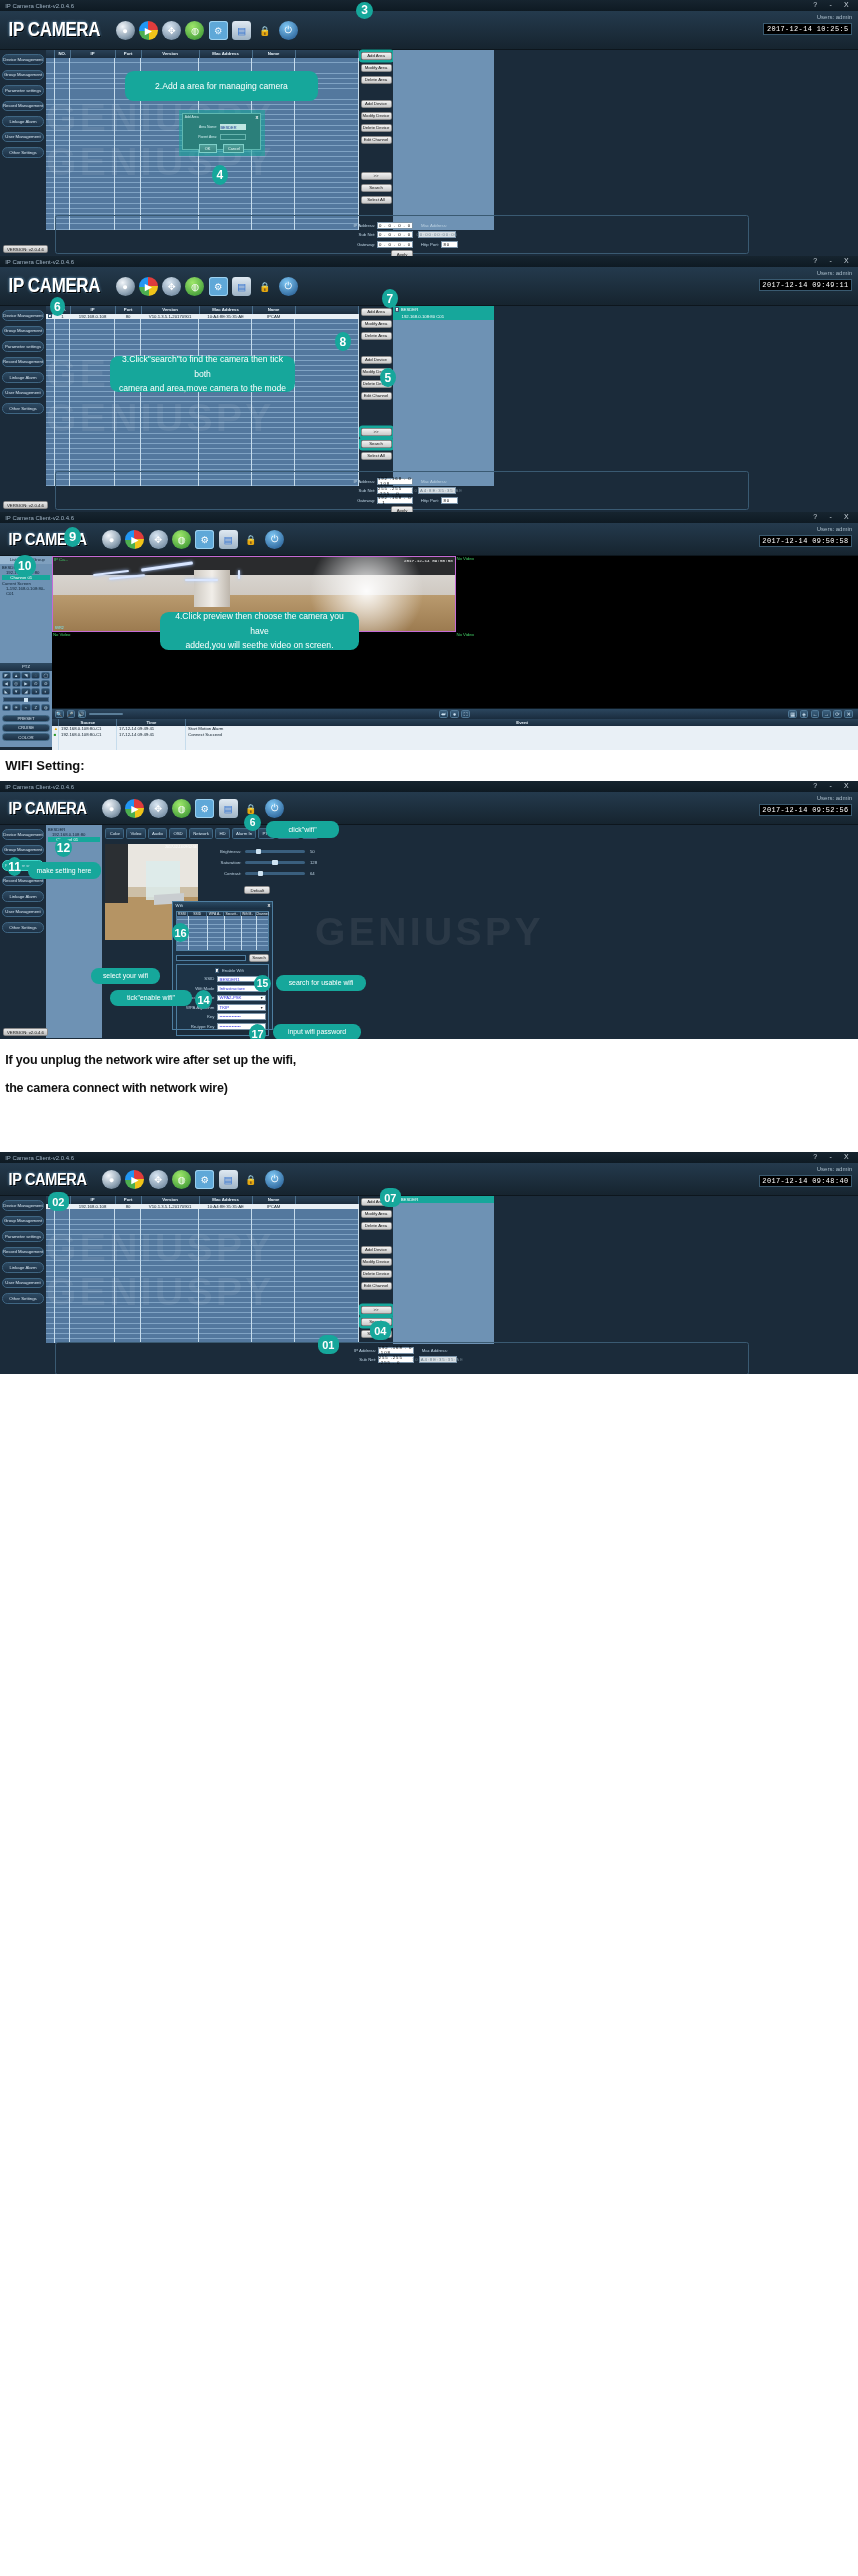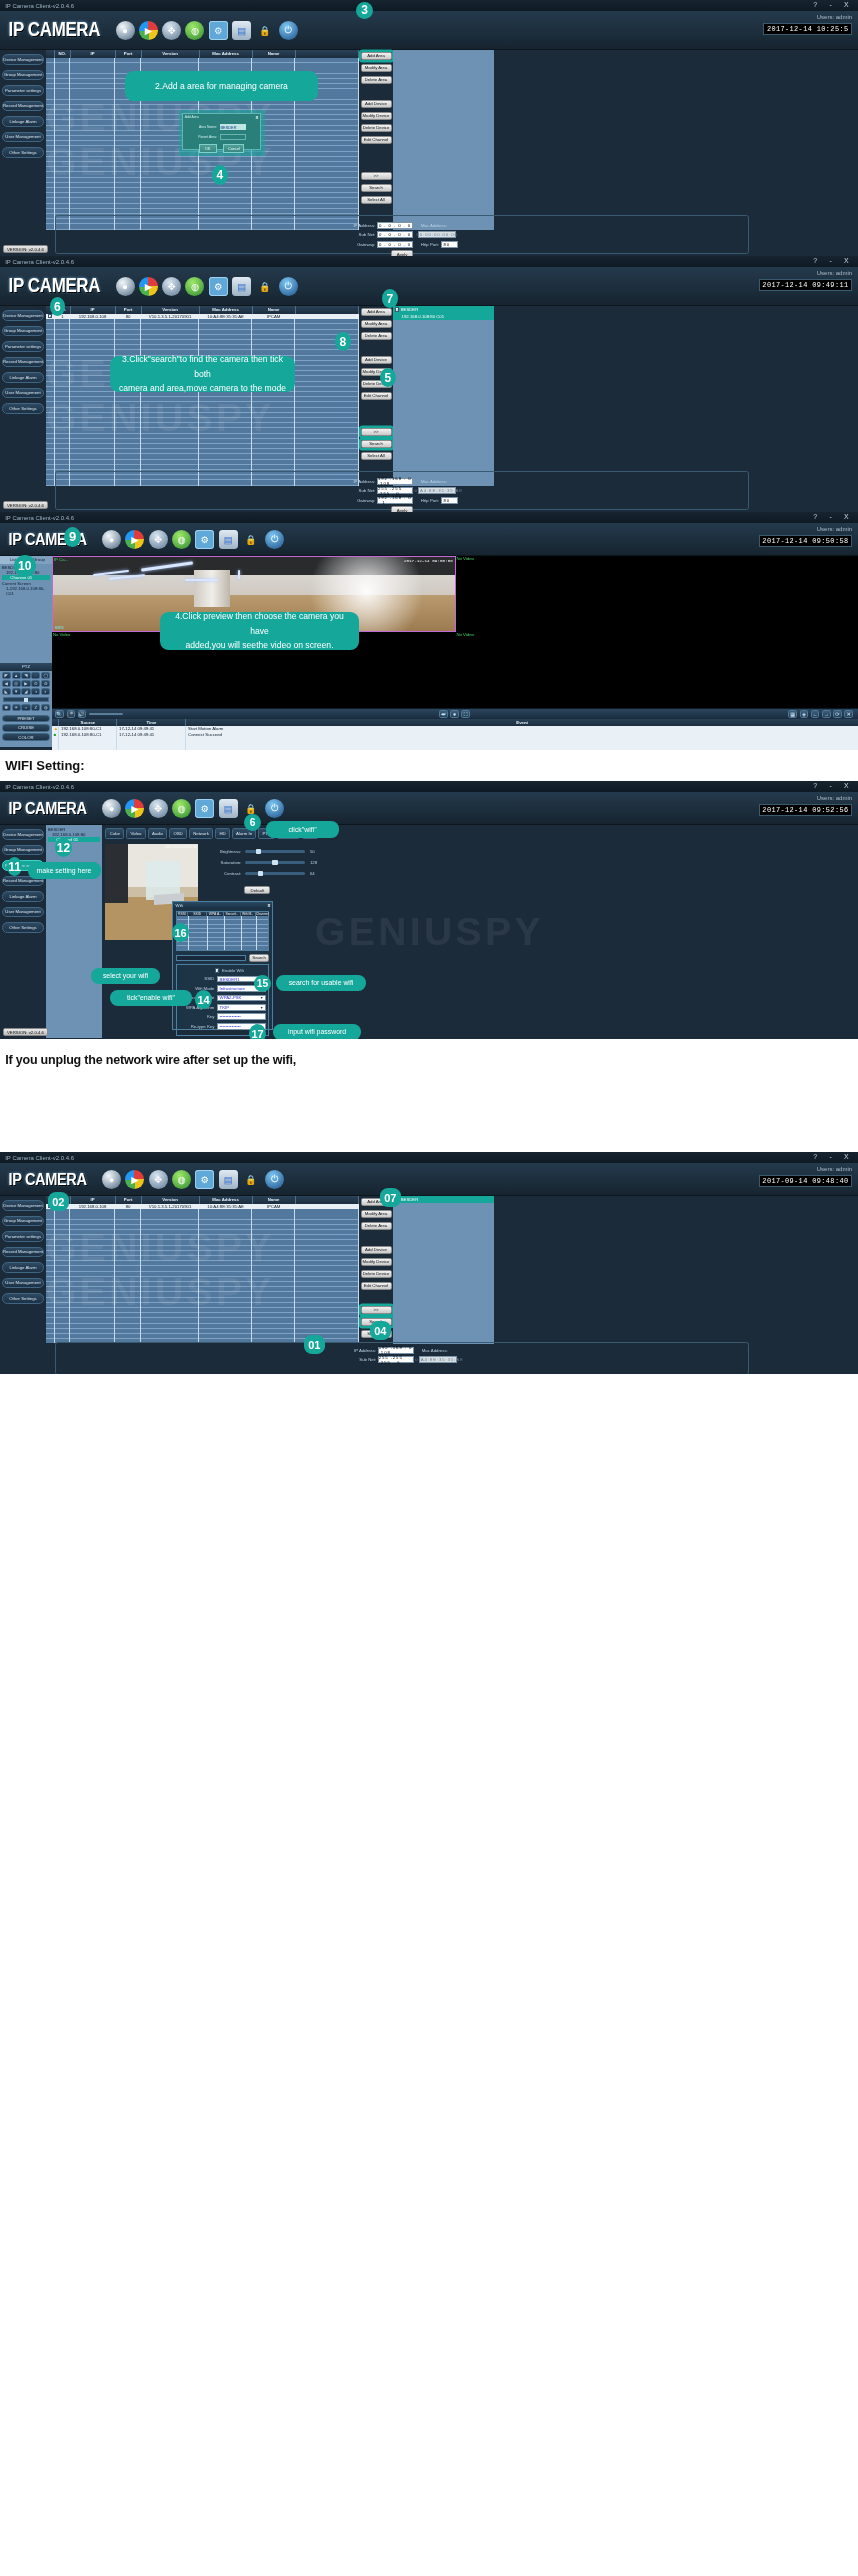--- a/index.html
+++ b/index.html
@@ -944,6 +944,7 @@
 
 <div style="position:absolute; top:1039px; left:0; width:859px; height:113px; background:#fff; padding:6.9px 5.2px;">
   <div class="notetext">If you unplug the network wire after set up the wifi,</div>
+  <div class="notetext">the camera connect with network wire)</div>
 </div>
 
 <div class="app" style="top:1152px; height:222px;">

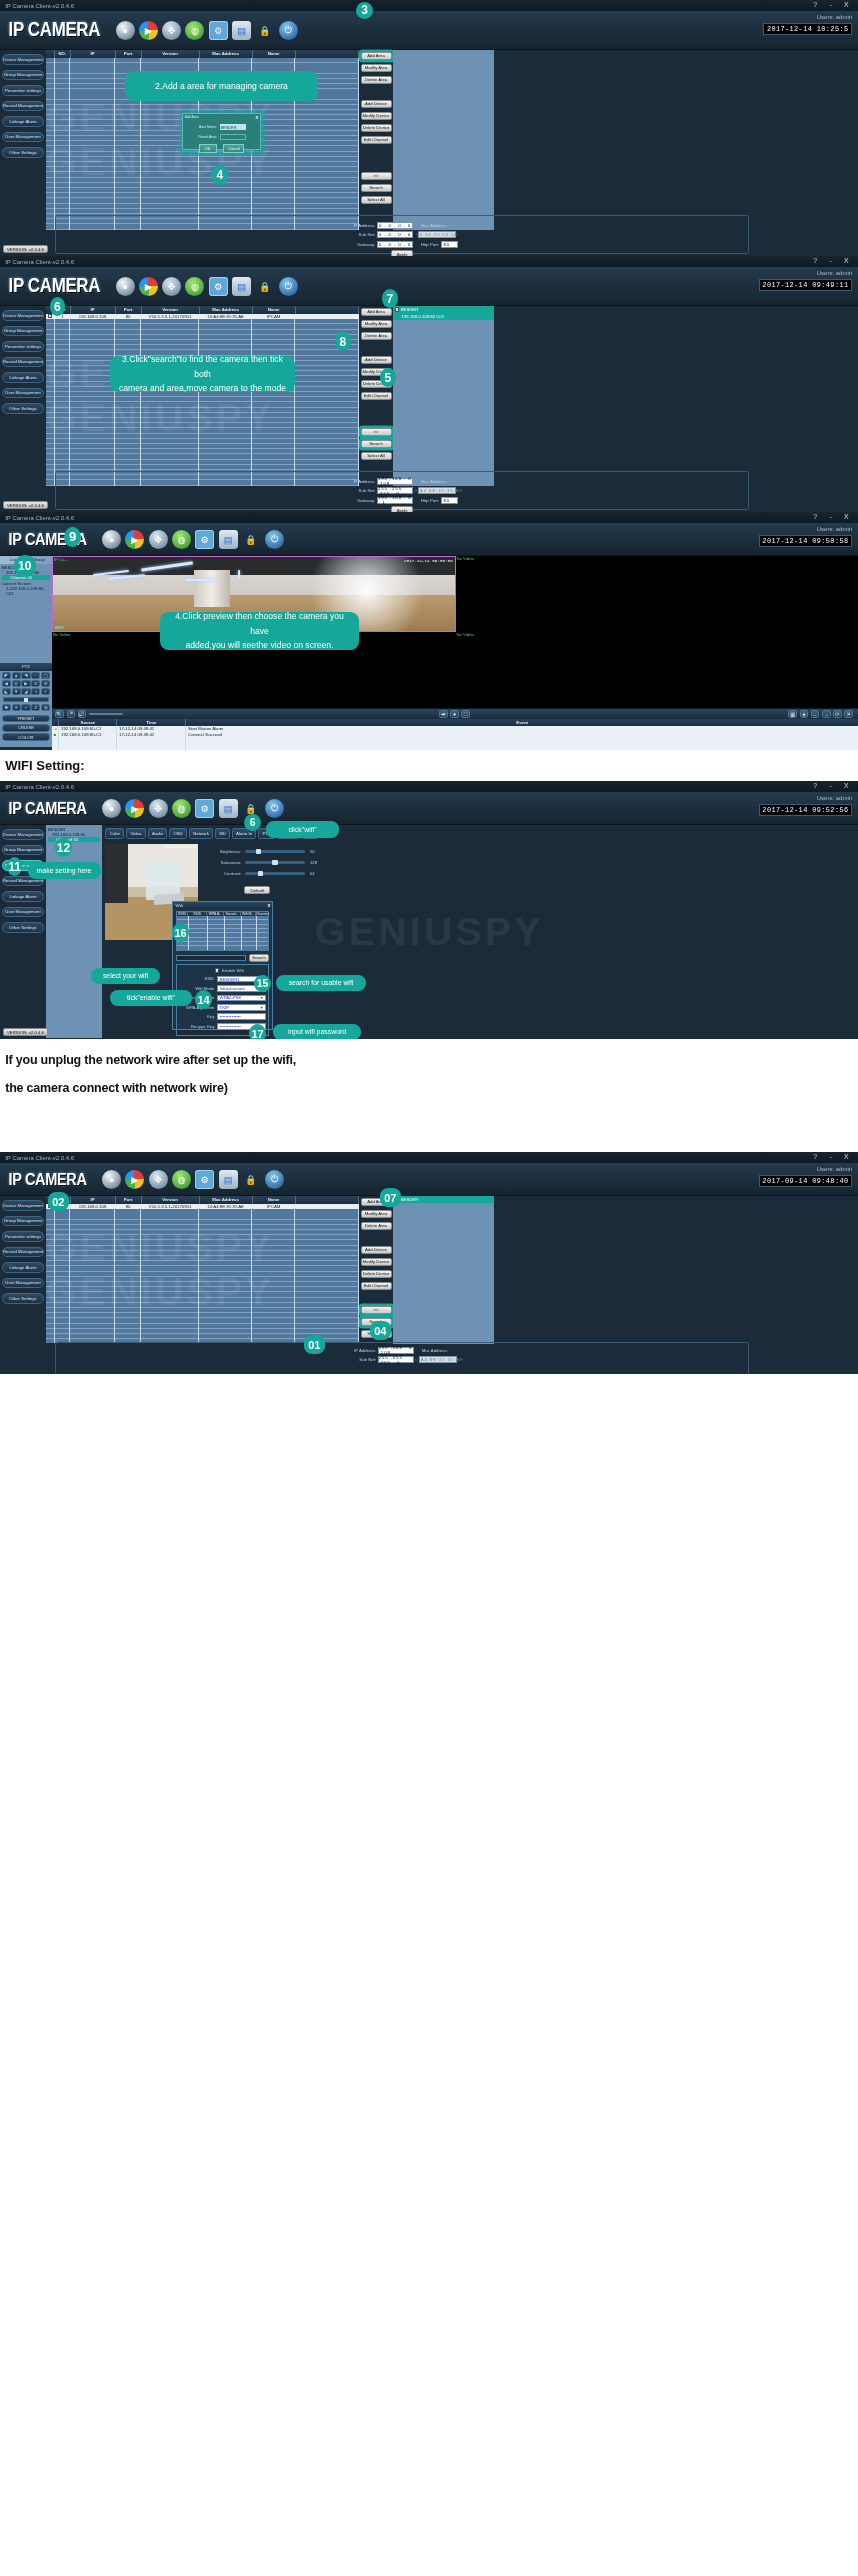--- a/index.html
+++ b/index.html
@@ -966,7 +966,7 @@
     </div>
     <div class="userinfo">
       <div class="u">Users: admin</div>
-      <div class="clock">2017-09-14 09:48:40</div>
+      <div class="clock">2017-12-14 09:48:40</div>
     </div>
   </div>
   <div class="body" style="height:148px;">

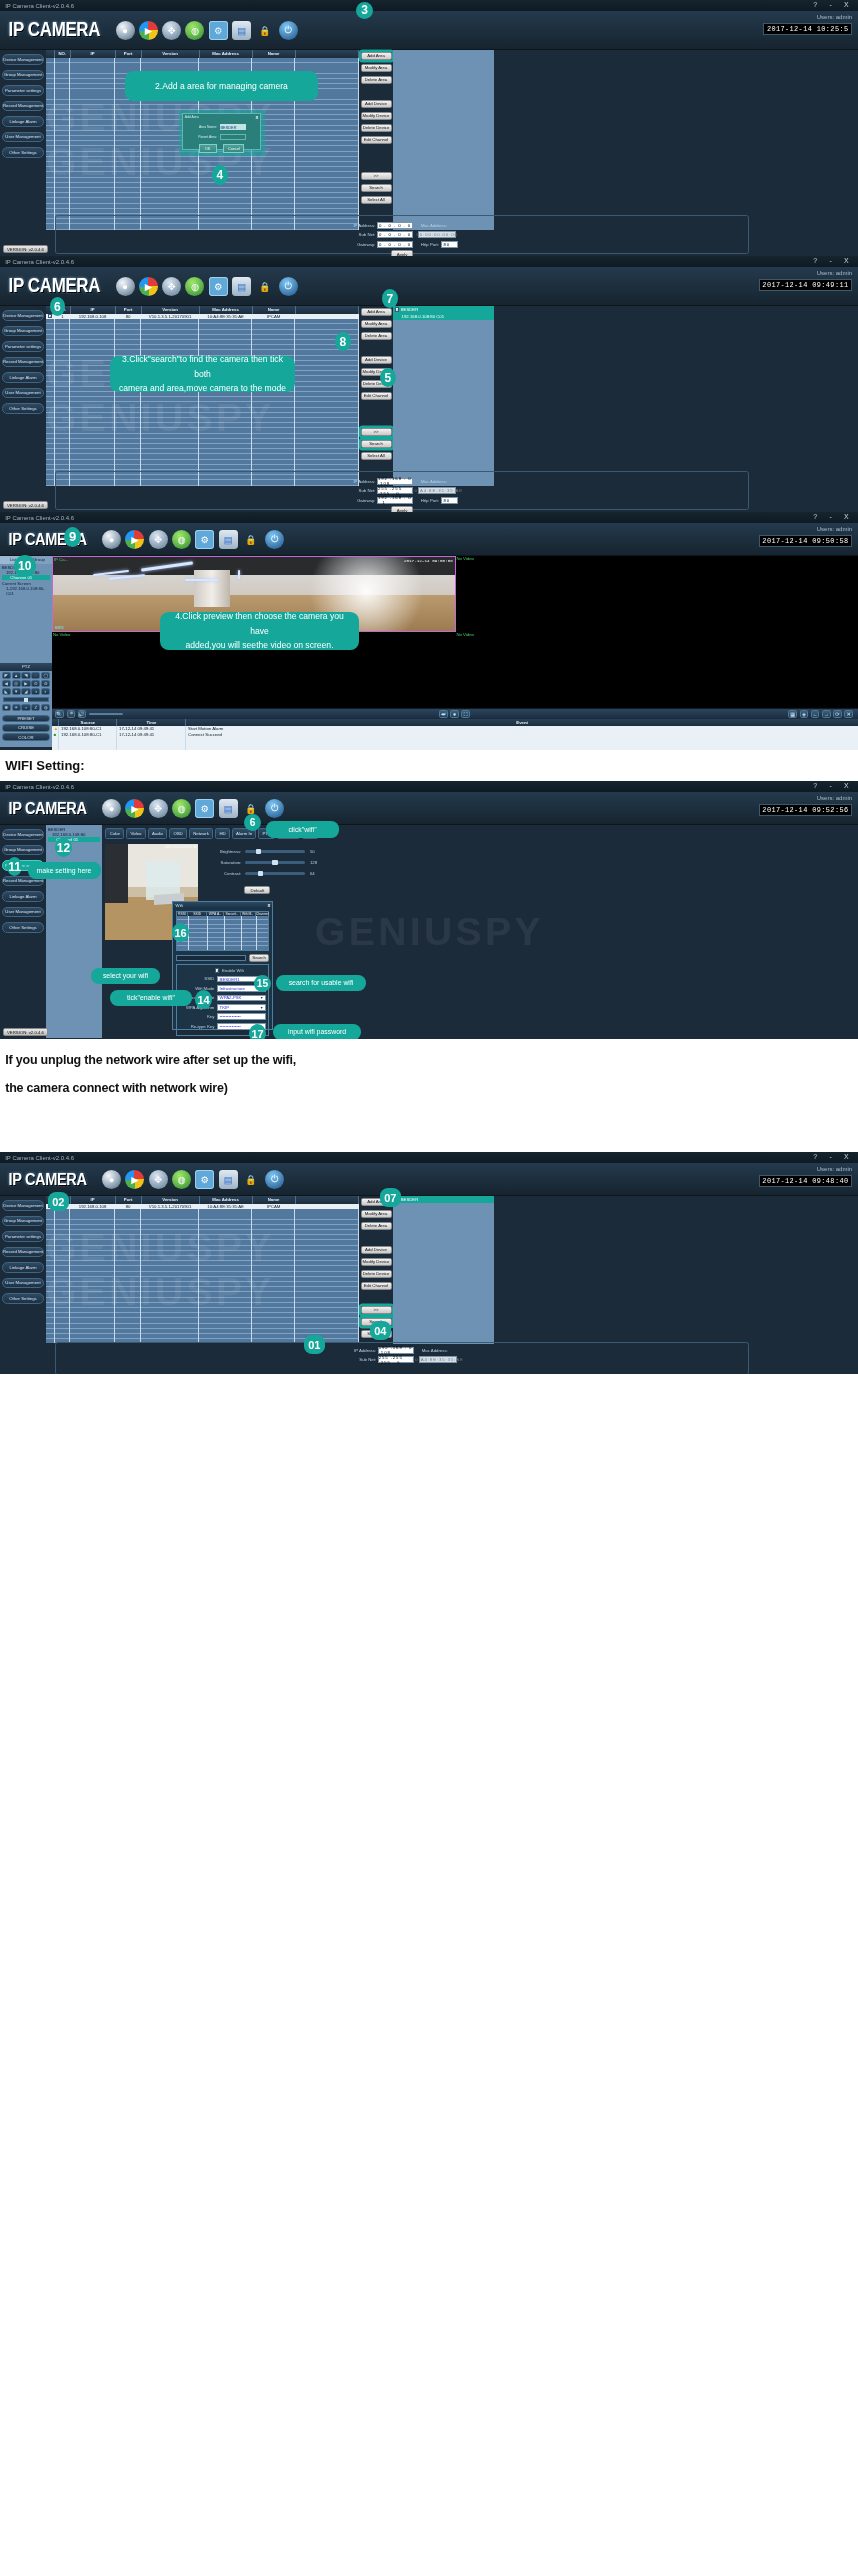--- a/index.html
+++ b/index.html
@@ -1059,7 +1059,7 @@
       </div>
     </div>
   </div>
-  <div class="badge" style="left:304px; top:183px; width:20.6px; height:19px; font-size:11px; border-radius:40%;">01</div>
+  <div class="badge" style="left:318px; top:183px; width:20.6px; height:19px; font-size:11px; border-radius:40%;">01</div>
   <div class="badge" style="left:48px; top:40px; width:20.6px; height:19px; font-size:11px; border-radius:40%;">02</div>
   <div class="badge" style="left:380px; top:36px; width:20.6px; height:19px; font-size:11px; border-radius:40%;">07</div>
   <div class="badge" style="left:370px; top:169px; width:20.6px; height:19px; font-size:11px; border-radius:40%;">04</div>

